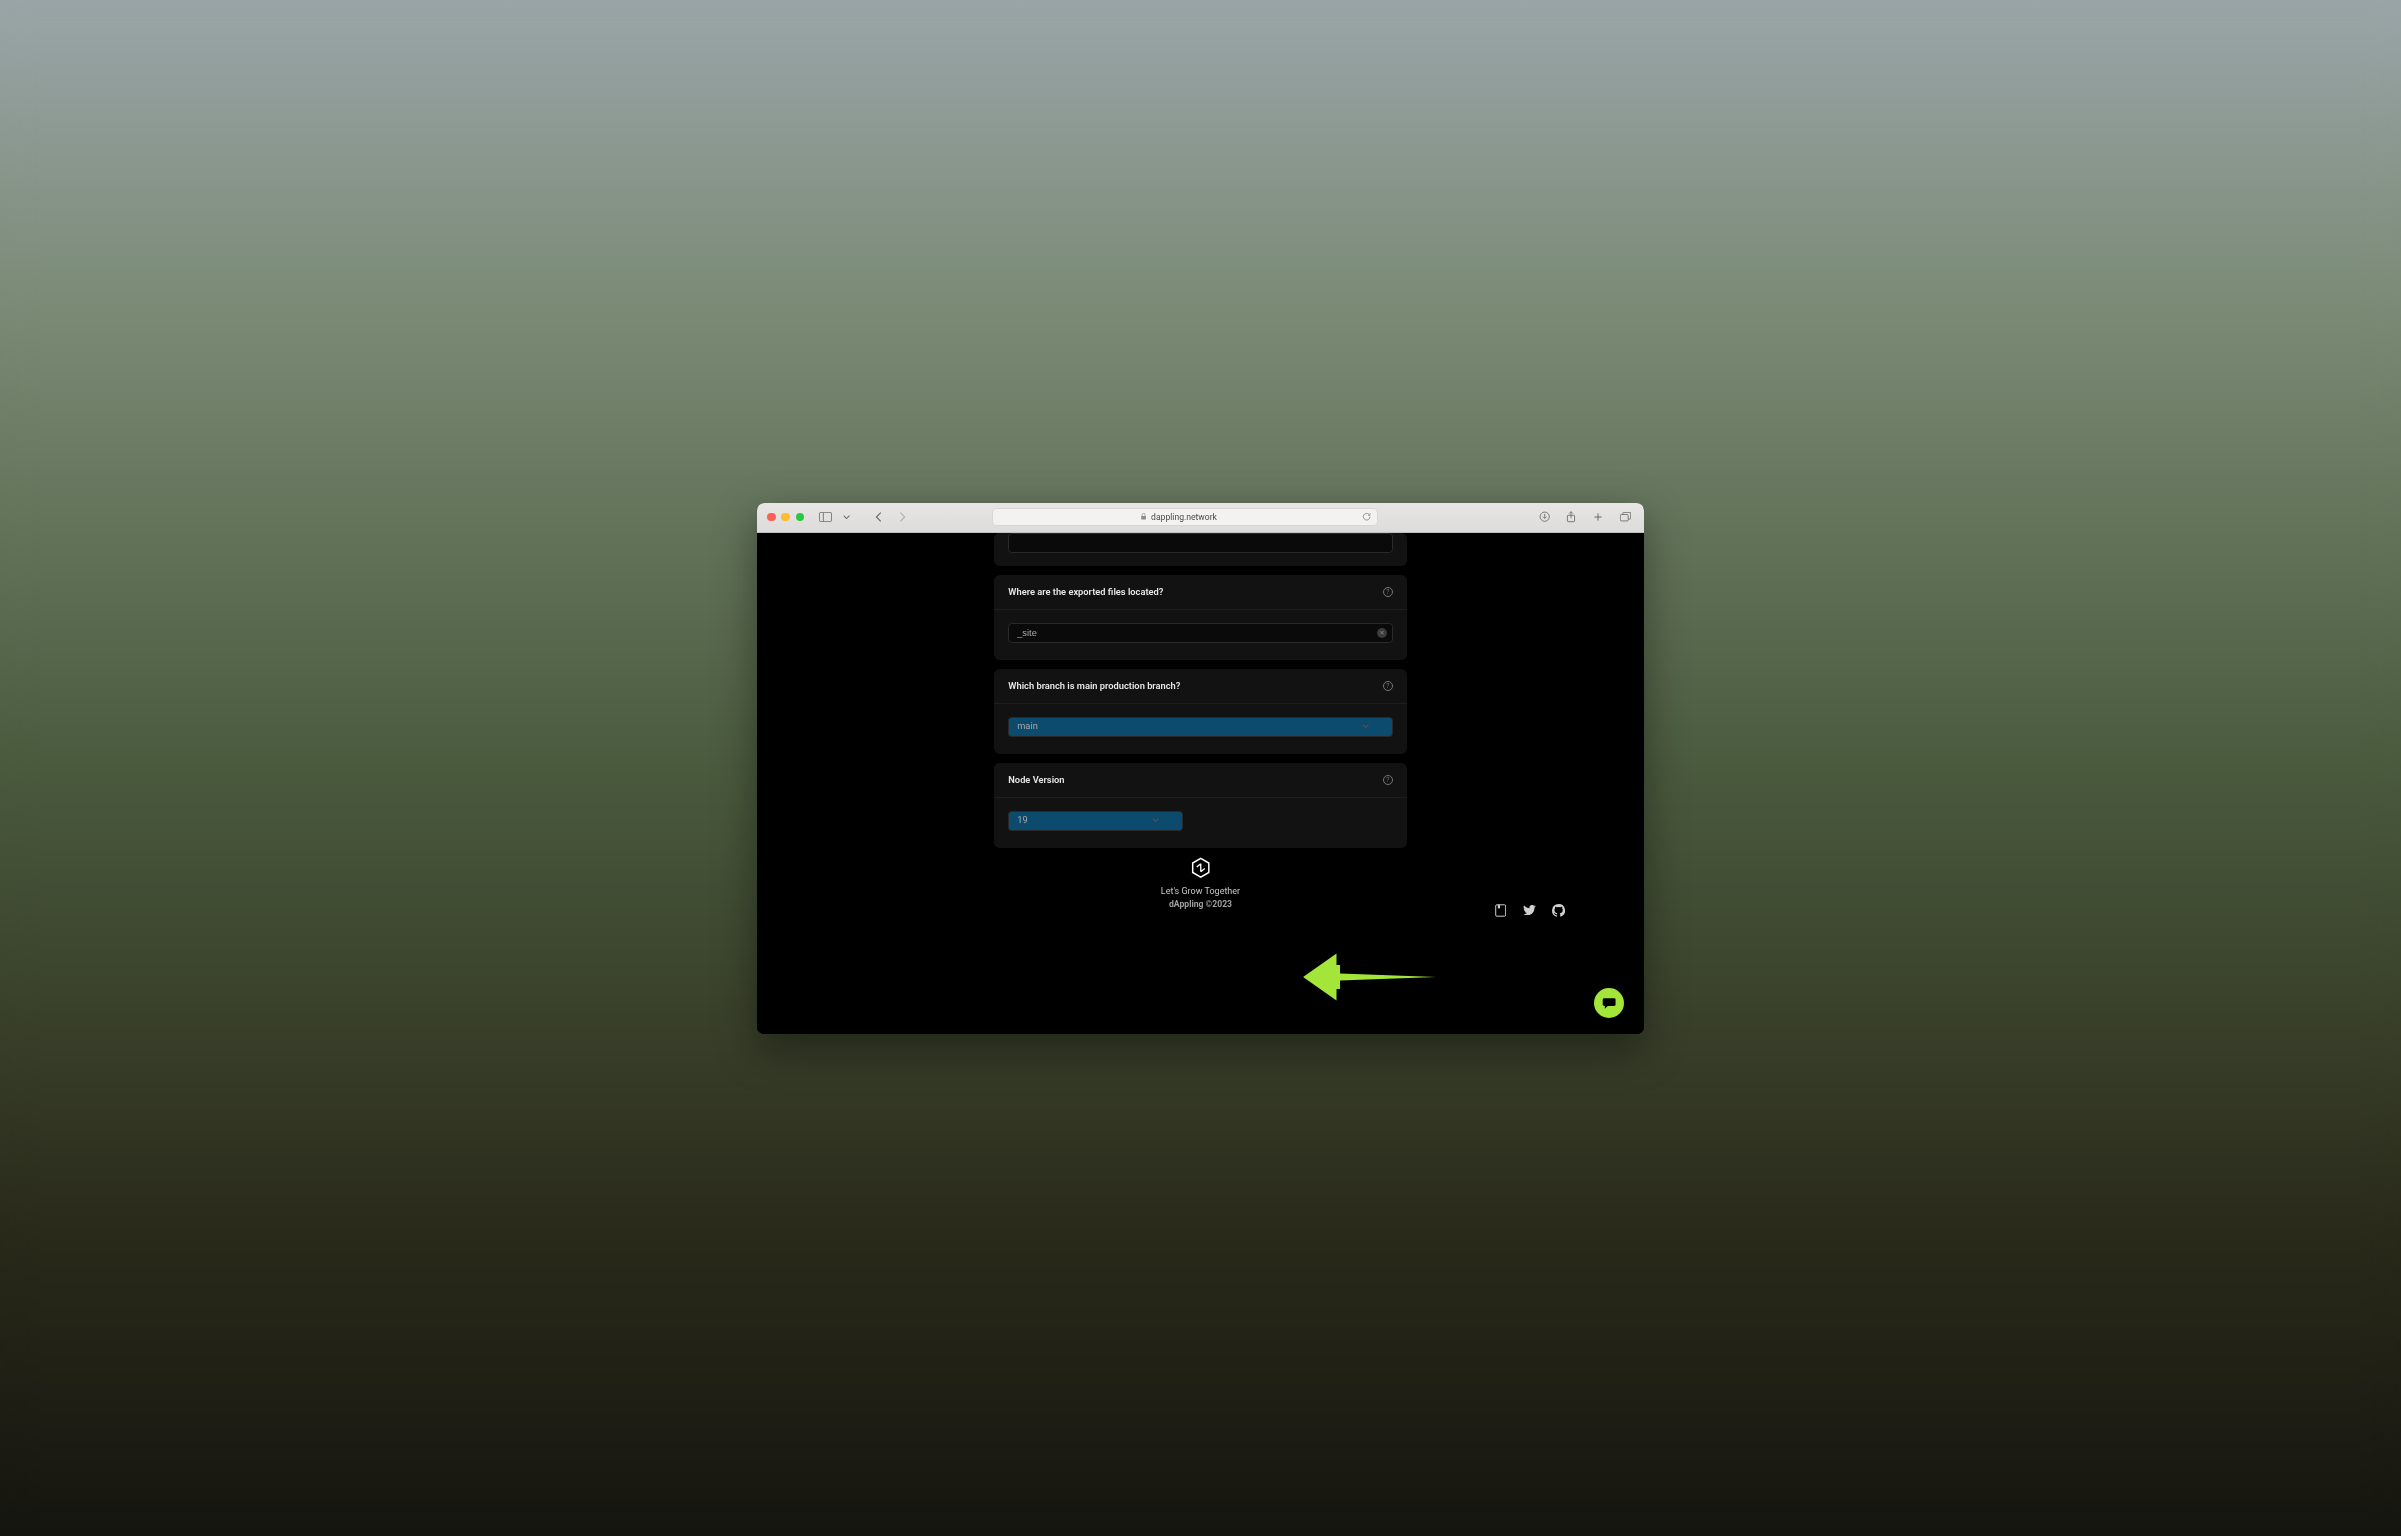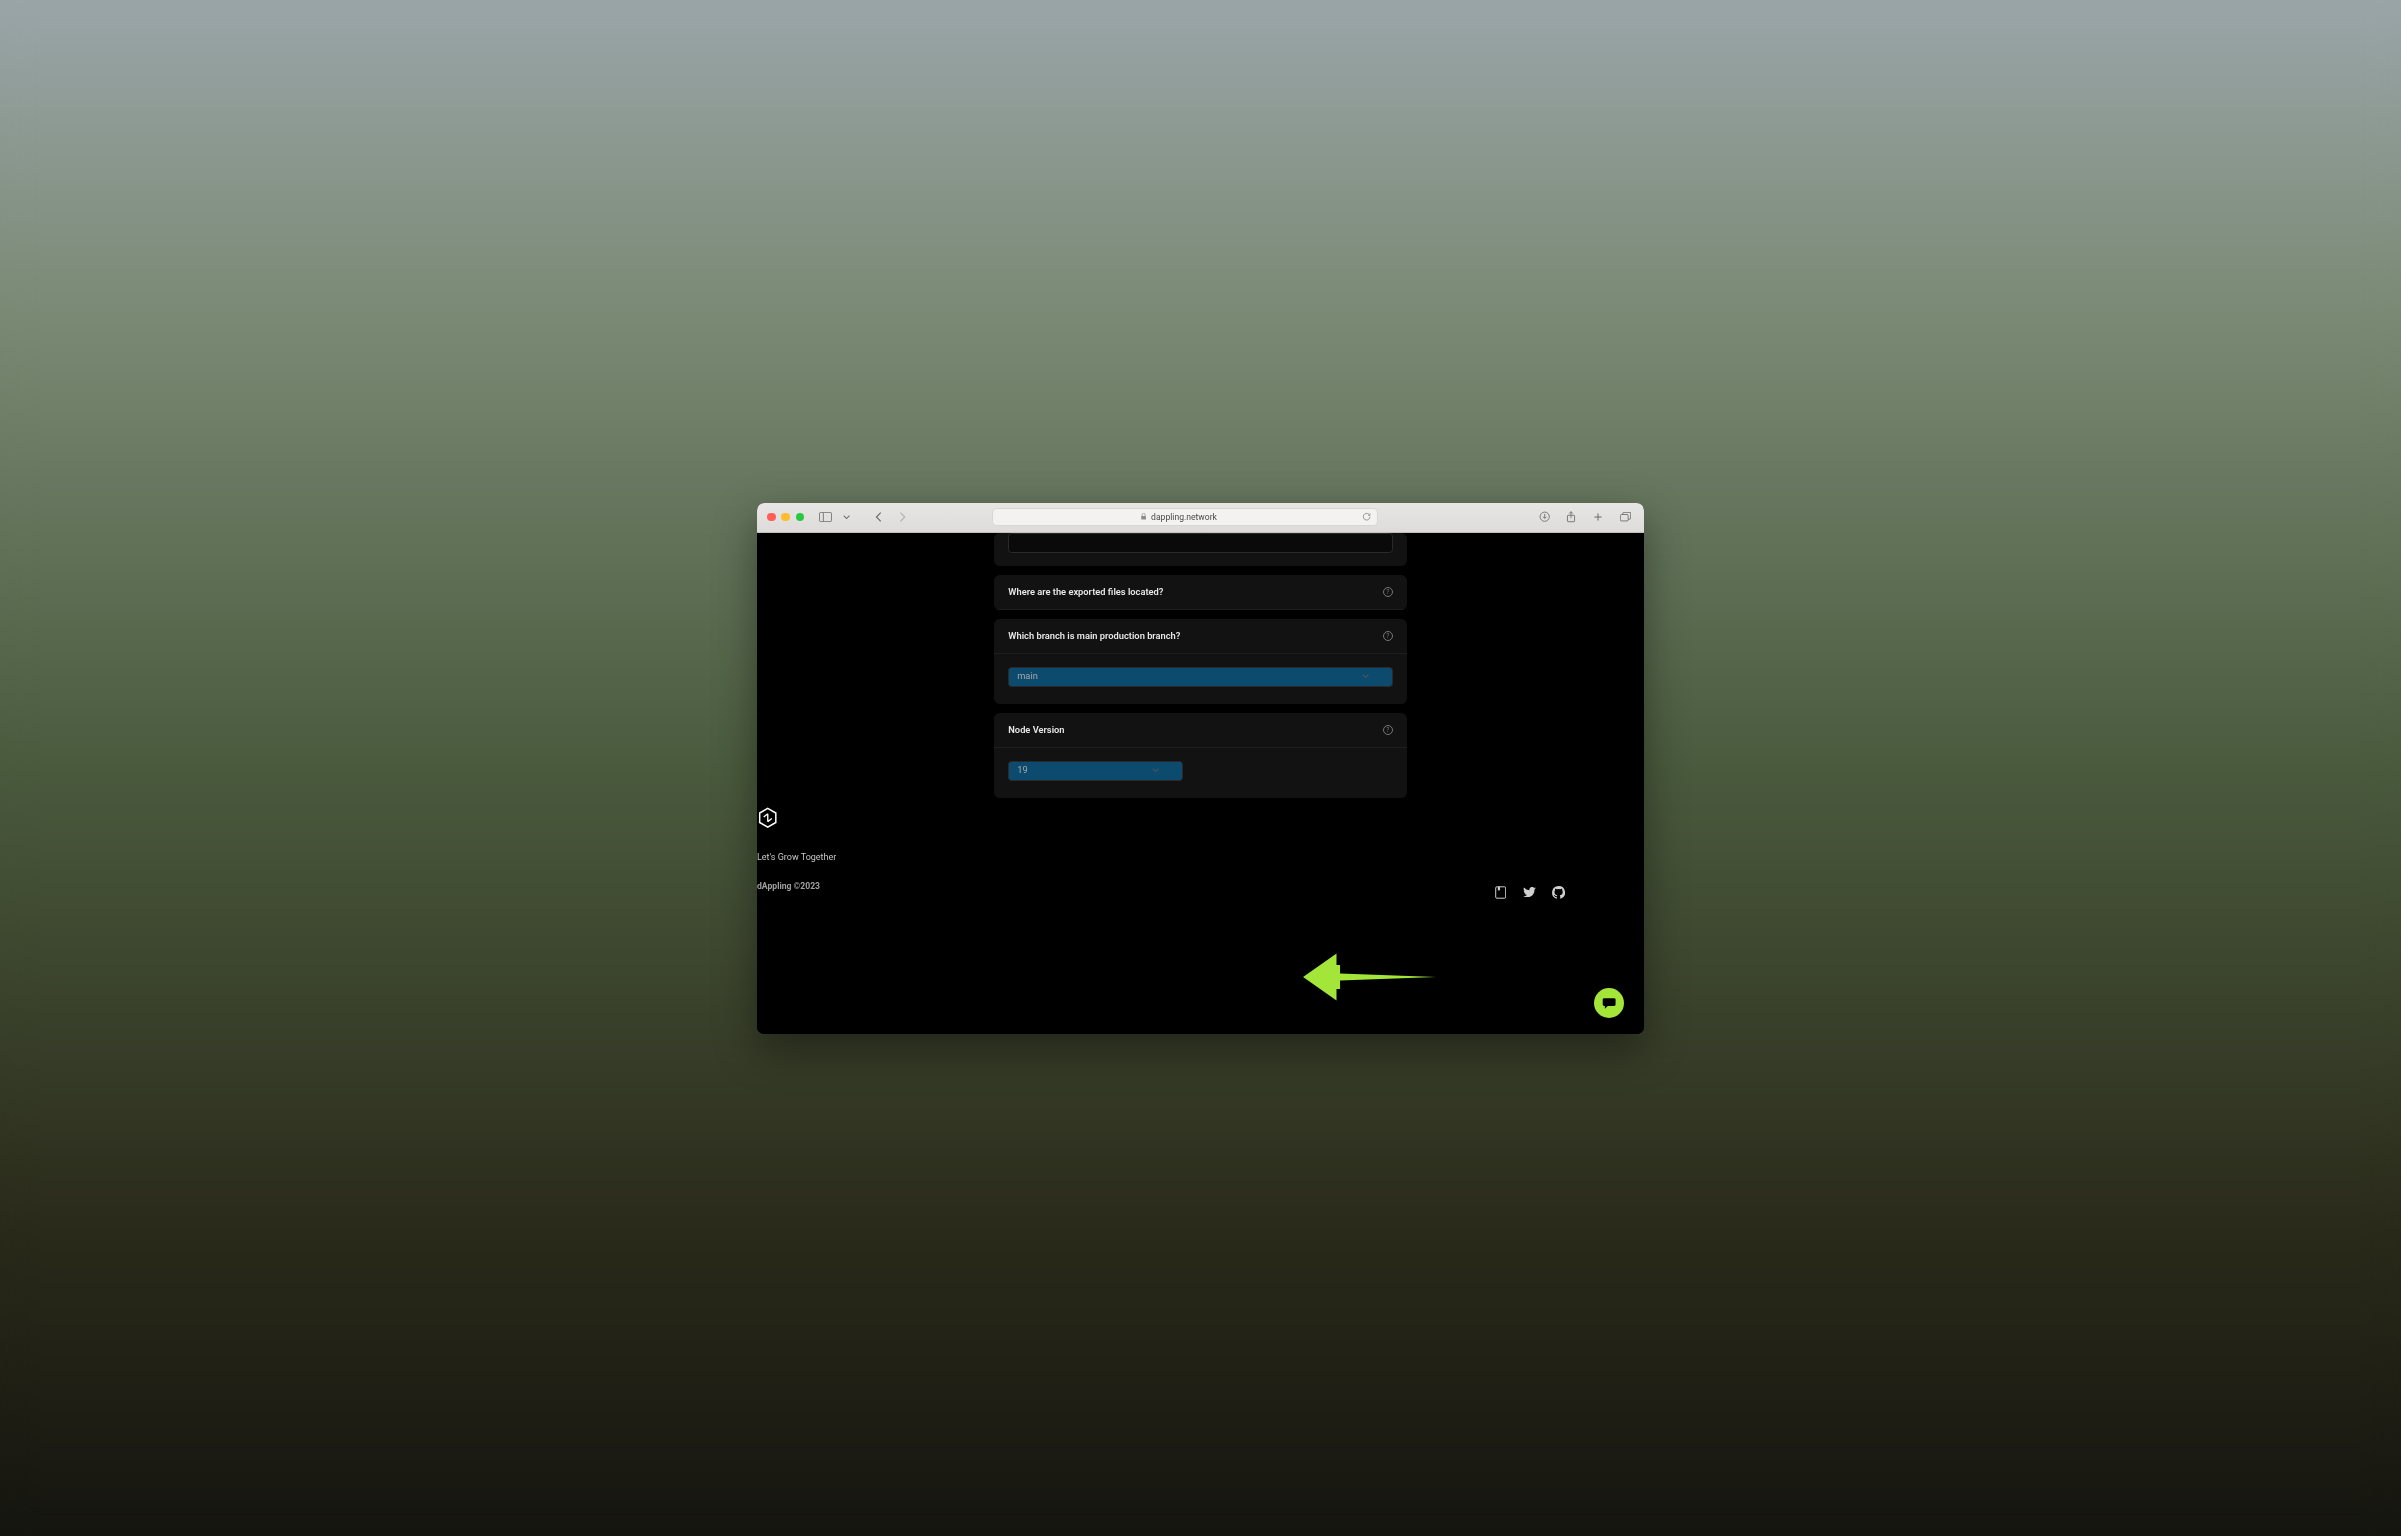--- a/index.html
+++ b/index.html
@@ -395,6 +395,12 @@
           <div class="card-title">Where are the exported files located?</div>
           <div class="help-icon">?</div>
         </div>
+        <div class="card-body">
+          <div class="input-wrap">
+            <input class="input-field" value="_site" style="">
+            <div class="clear-btn">✕</div>
+          </div>
+        </div>
       </div>
 
       <div class="card">

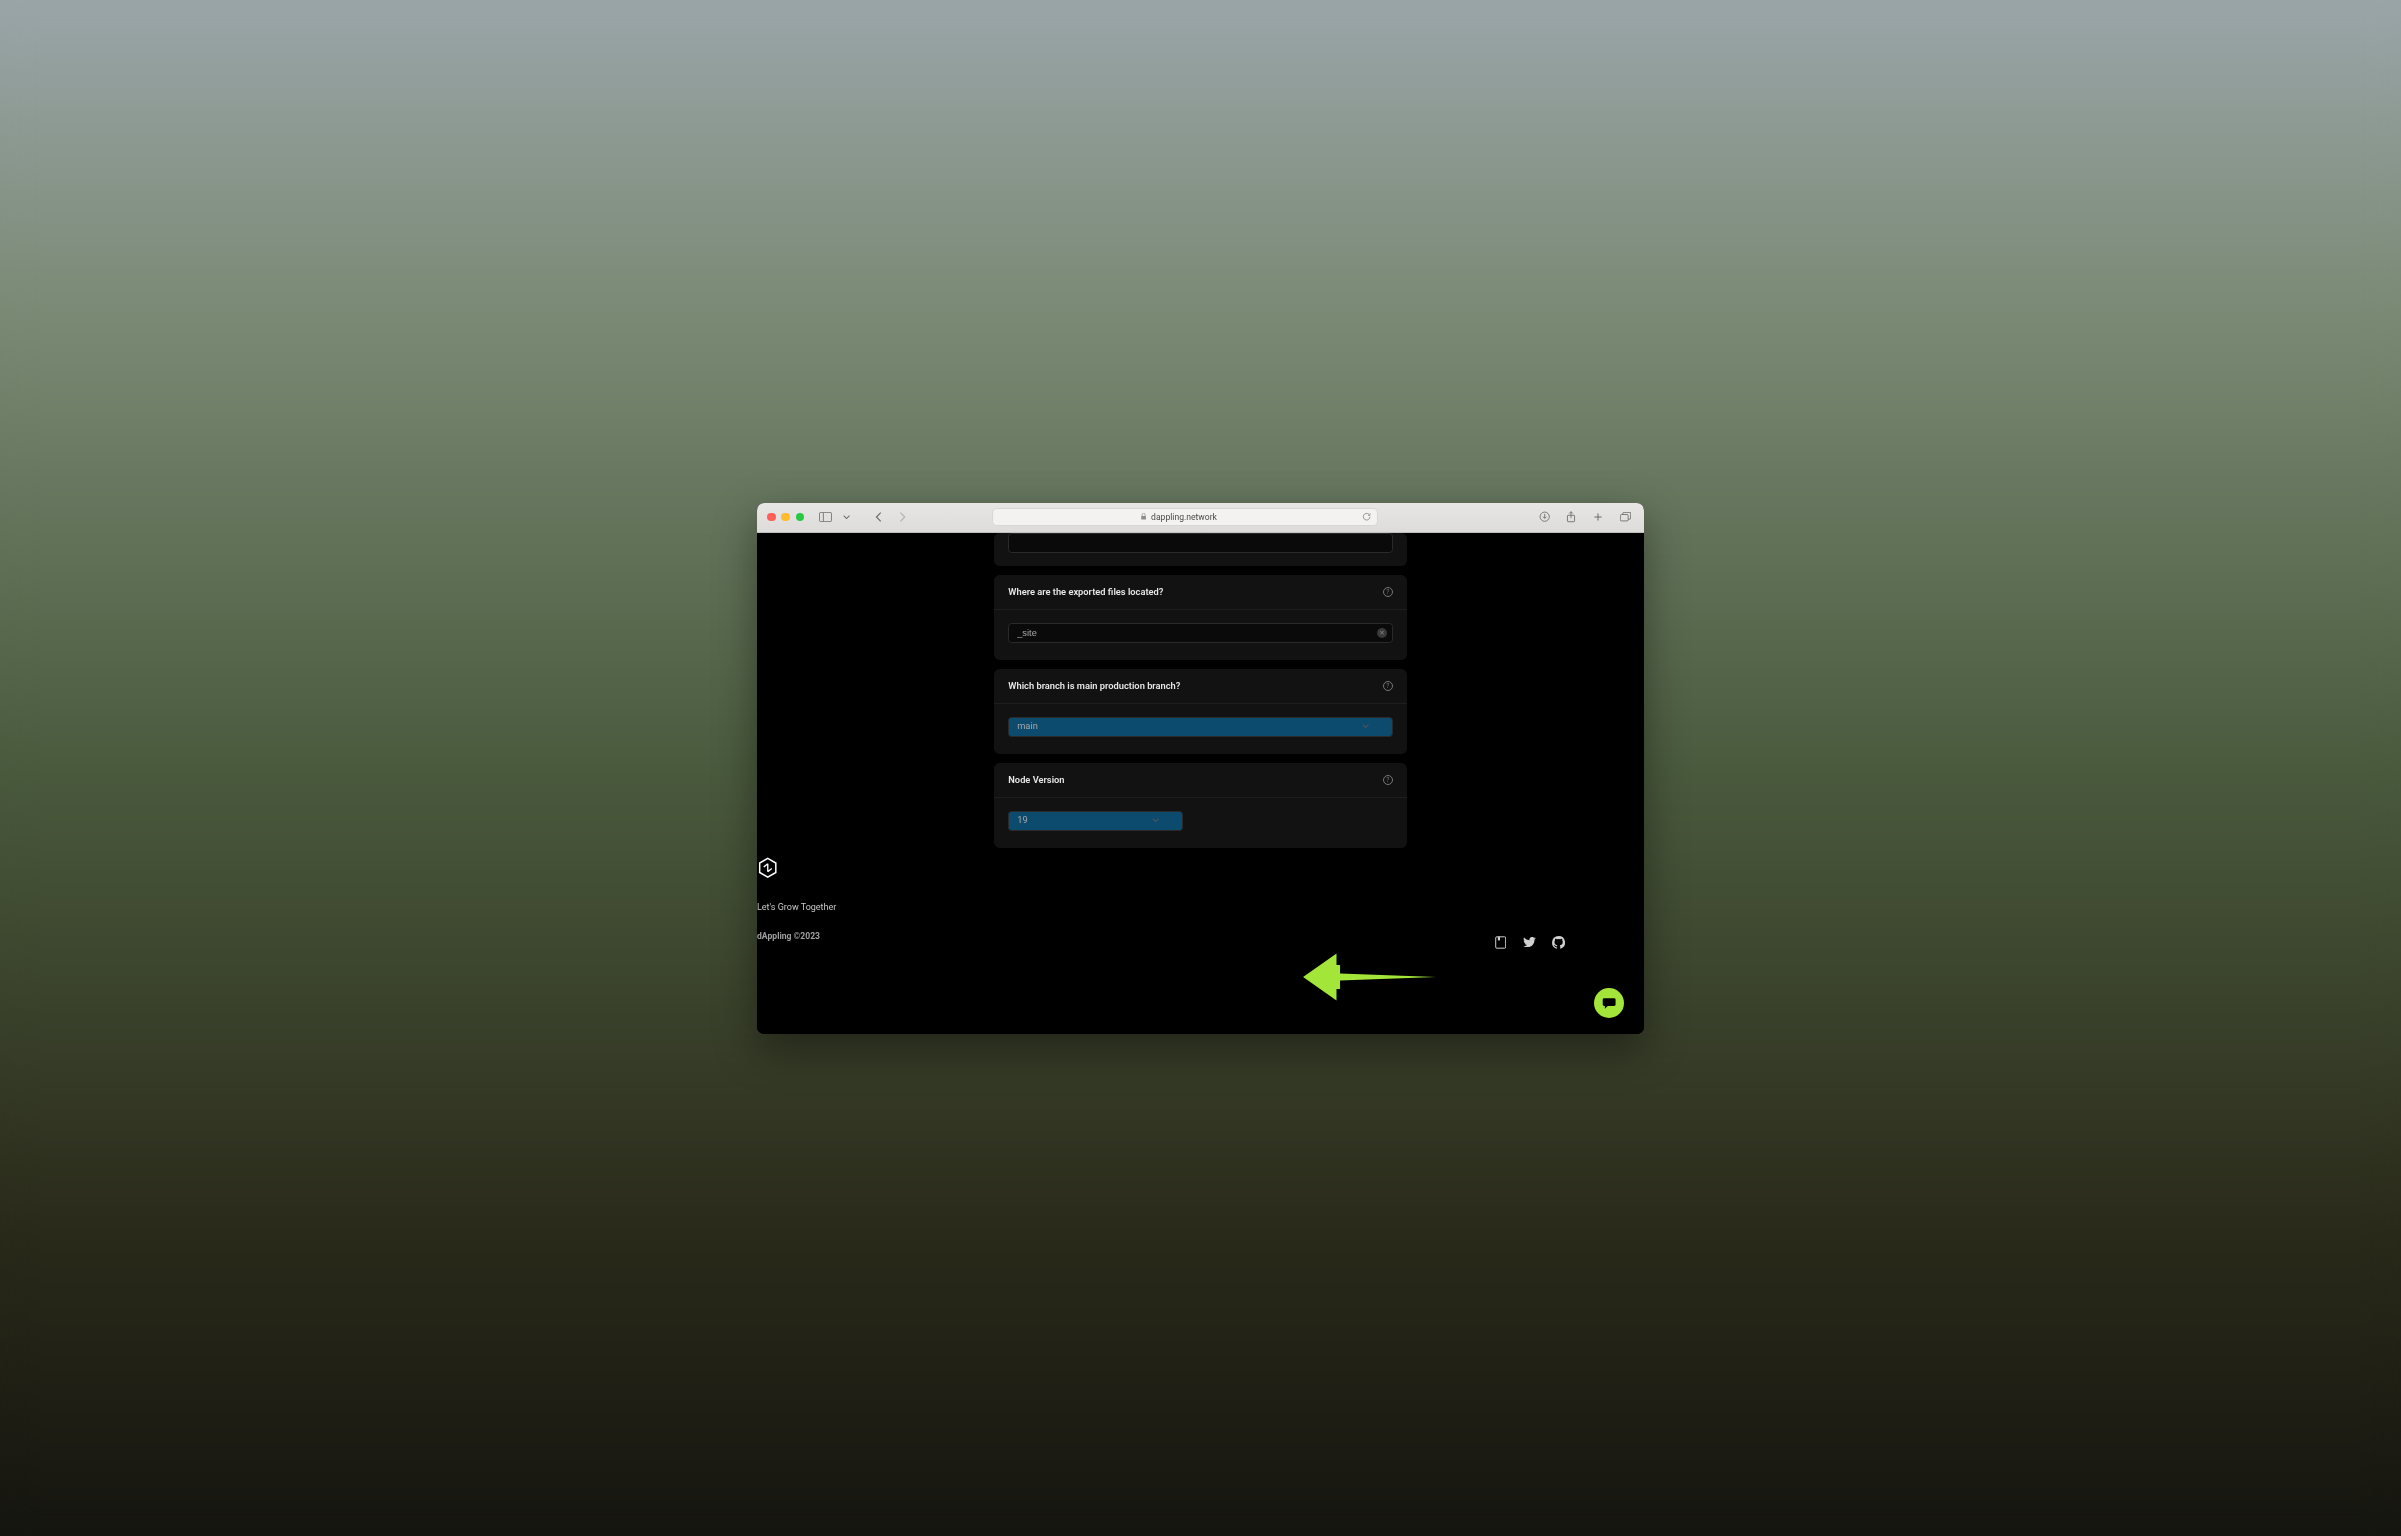--- a/index.html
+++ b/index.html
@@ -261,8 +261,8 @@
     .footer {
       display: flex;
       flex-direction: column;
-      align-items: flex-start;
-      gap: 19px;
+      align-items: center;
+      gap: 3px;
       padding-bottom: 14.3px;
       position: relative;
       width: 100%;

